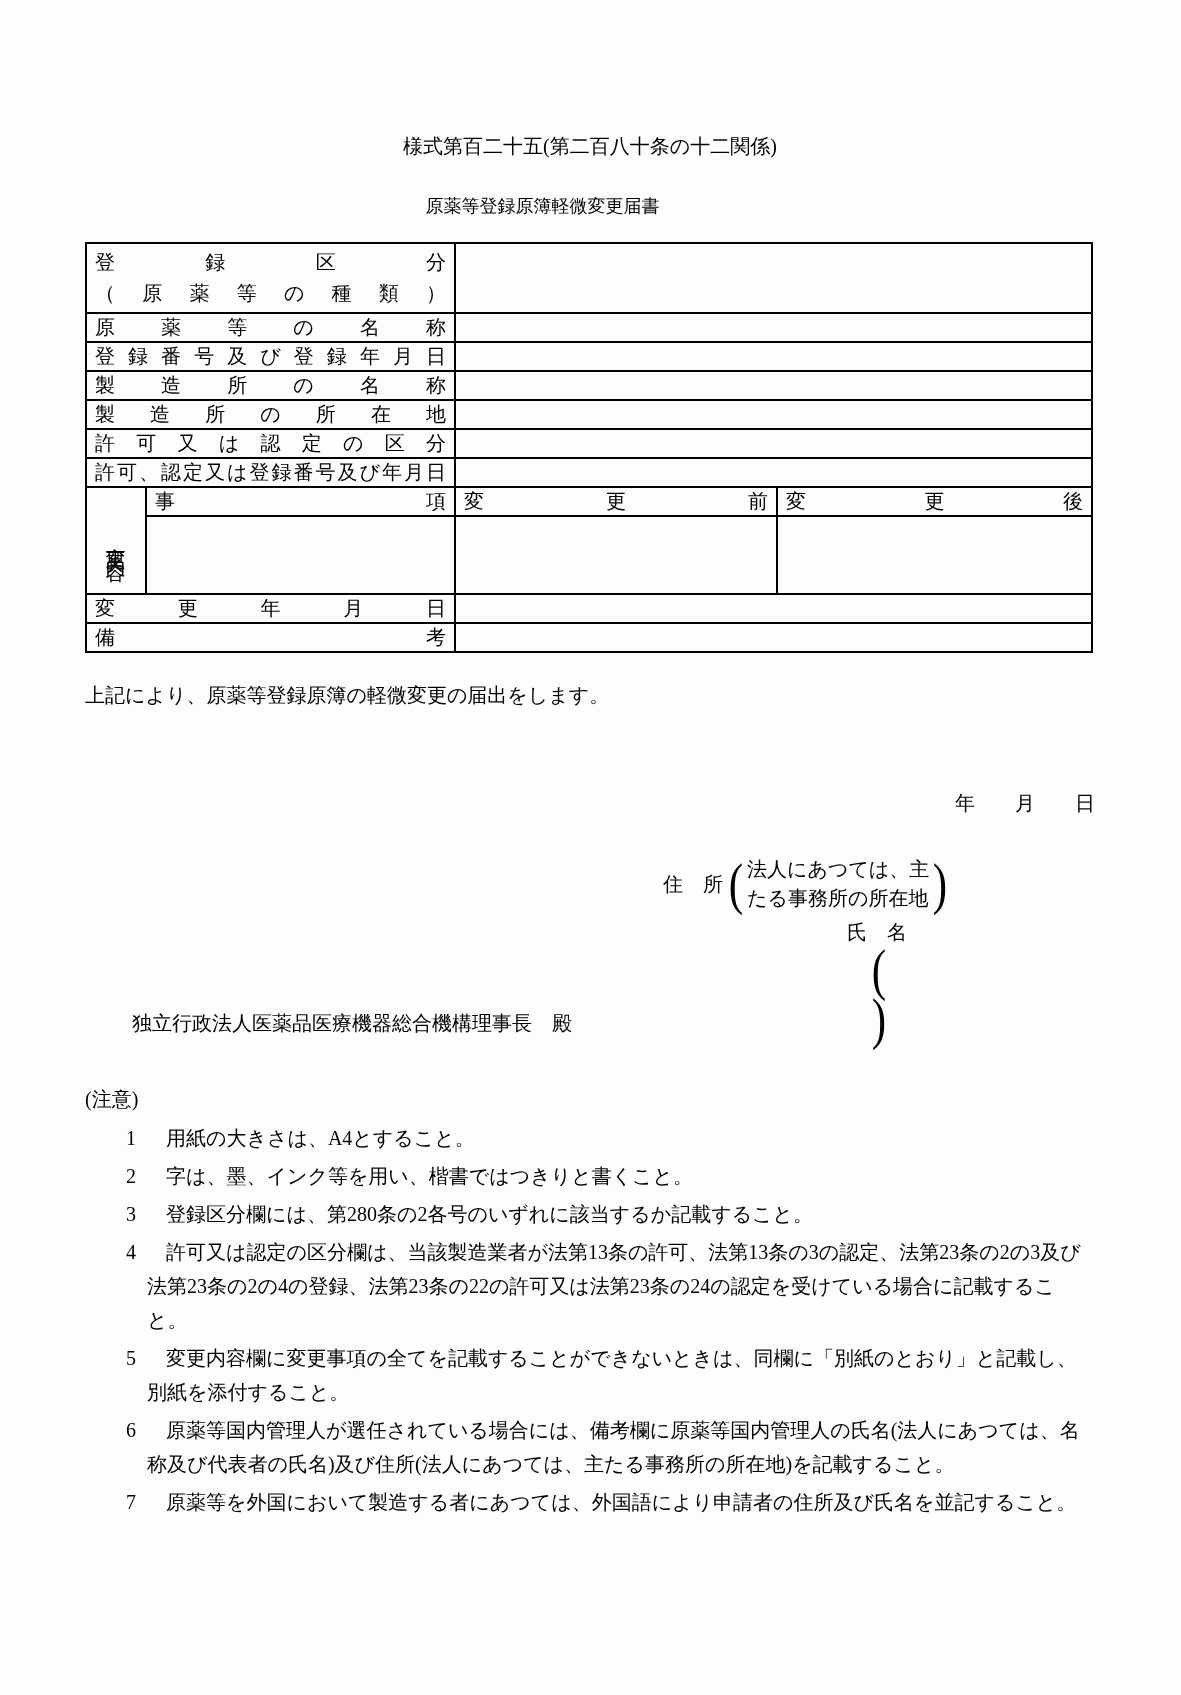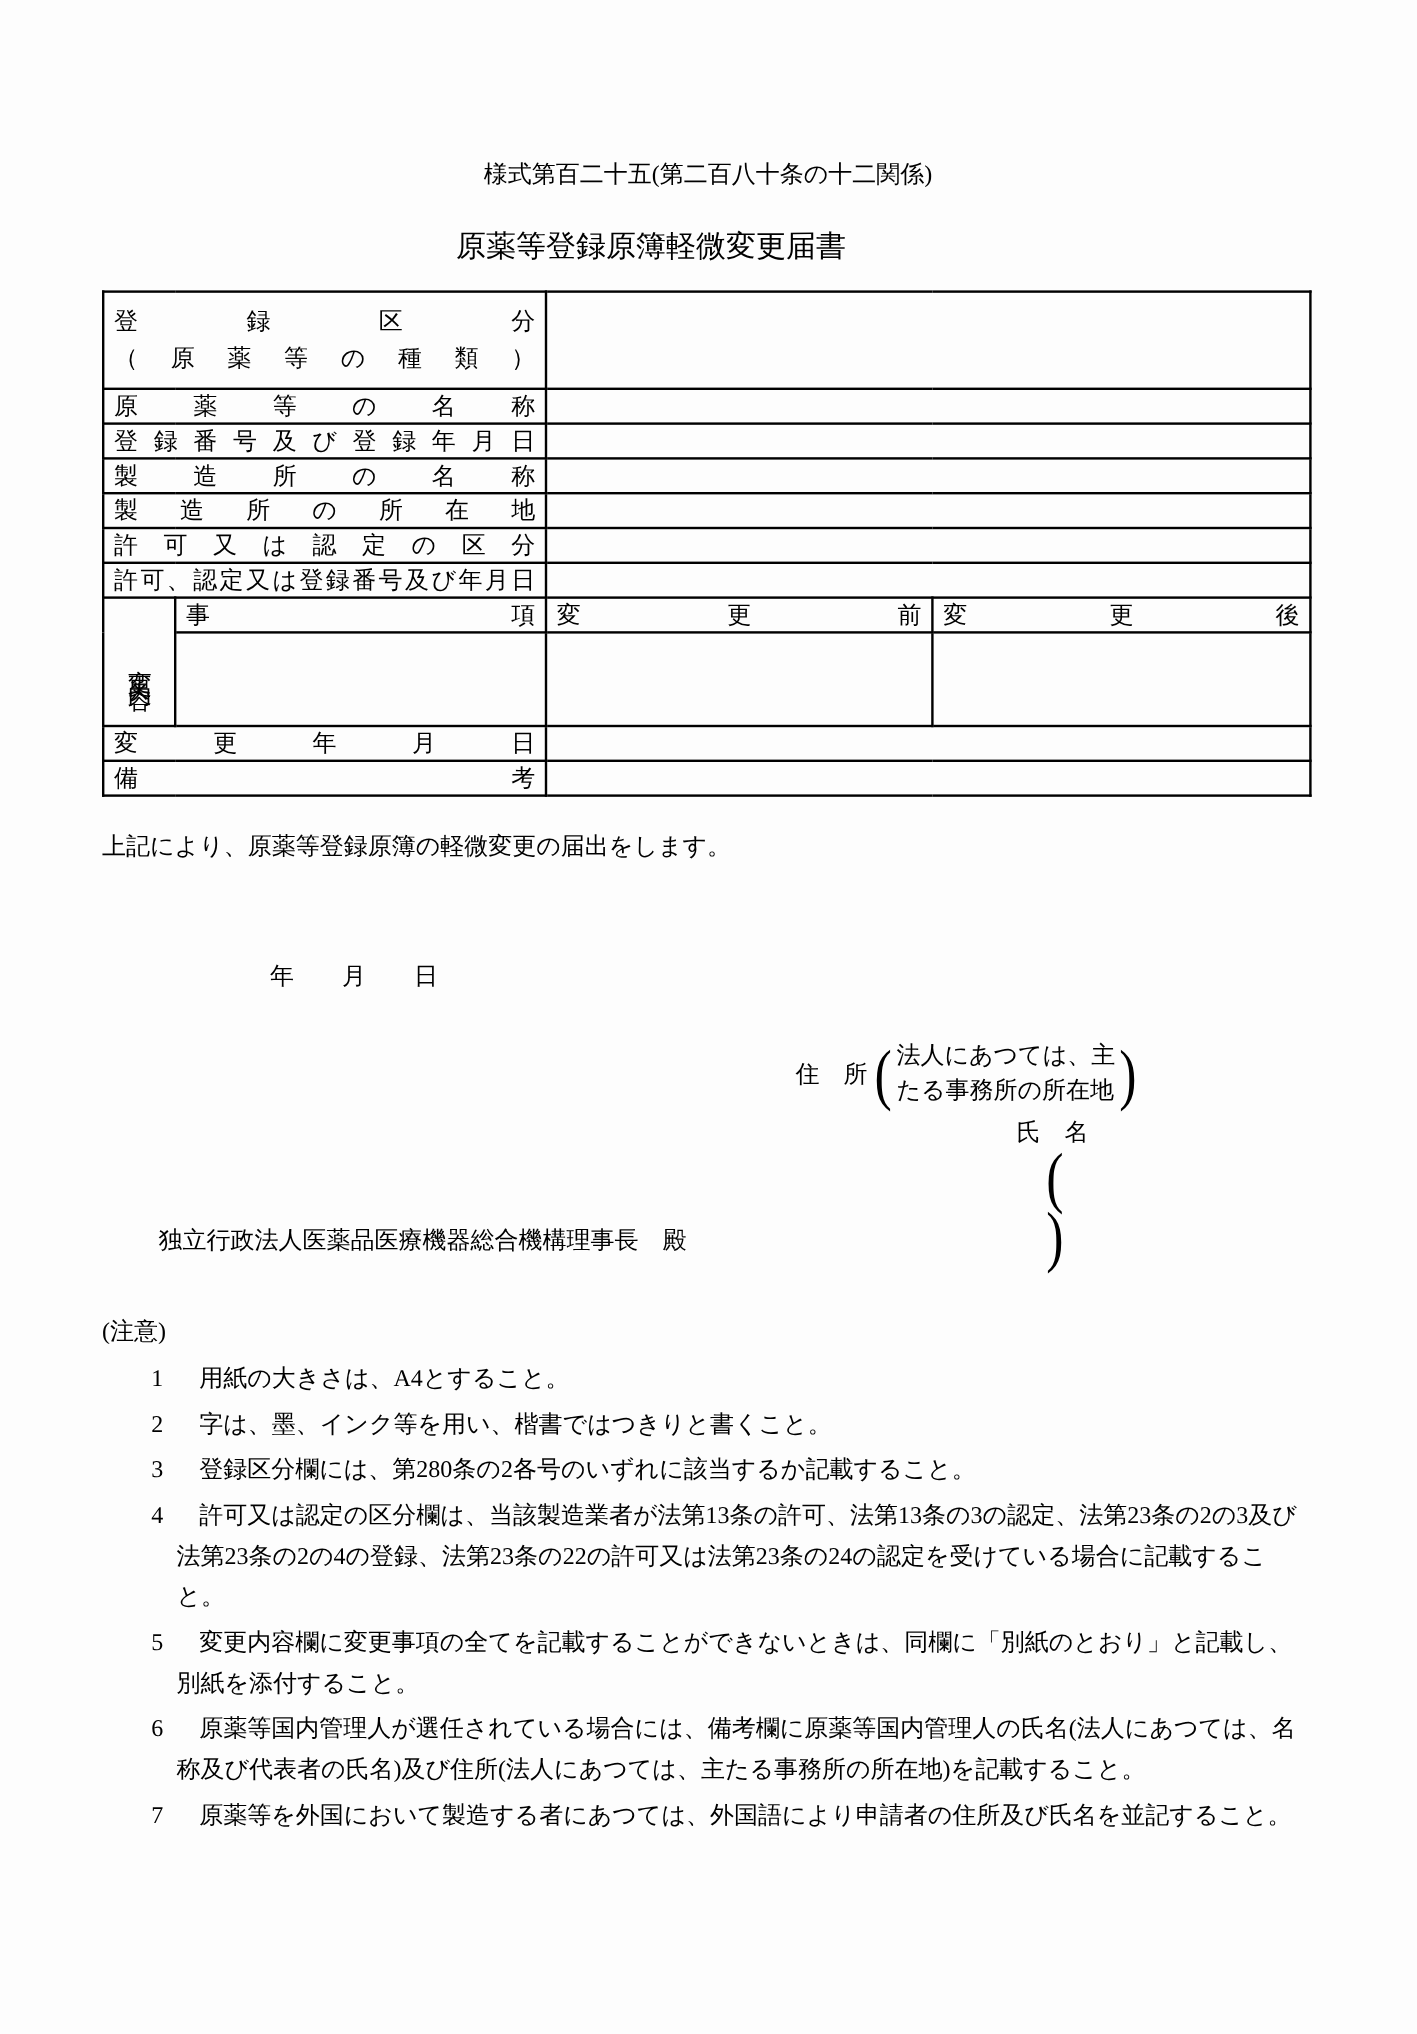--- a/index.html
+++ b/index.html
@@ -25,7 +25,7 @@
     margin-top: 32px;
     text-align: center;
     padding-right: 95px;
-    font-size: 25px;
+    font-size: 18px;
     line-height: 28px;
   }
   table.form-table {

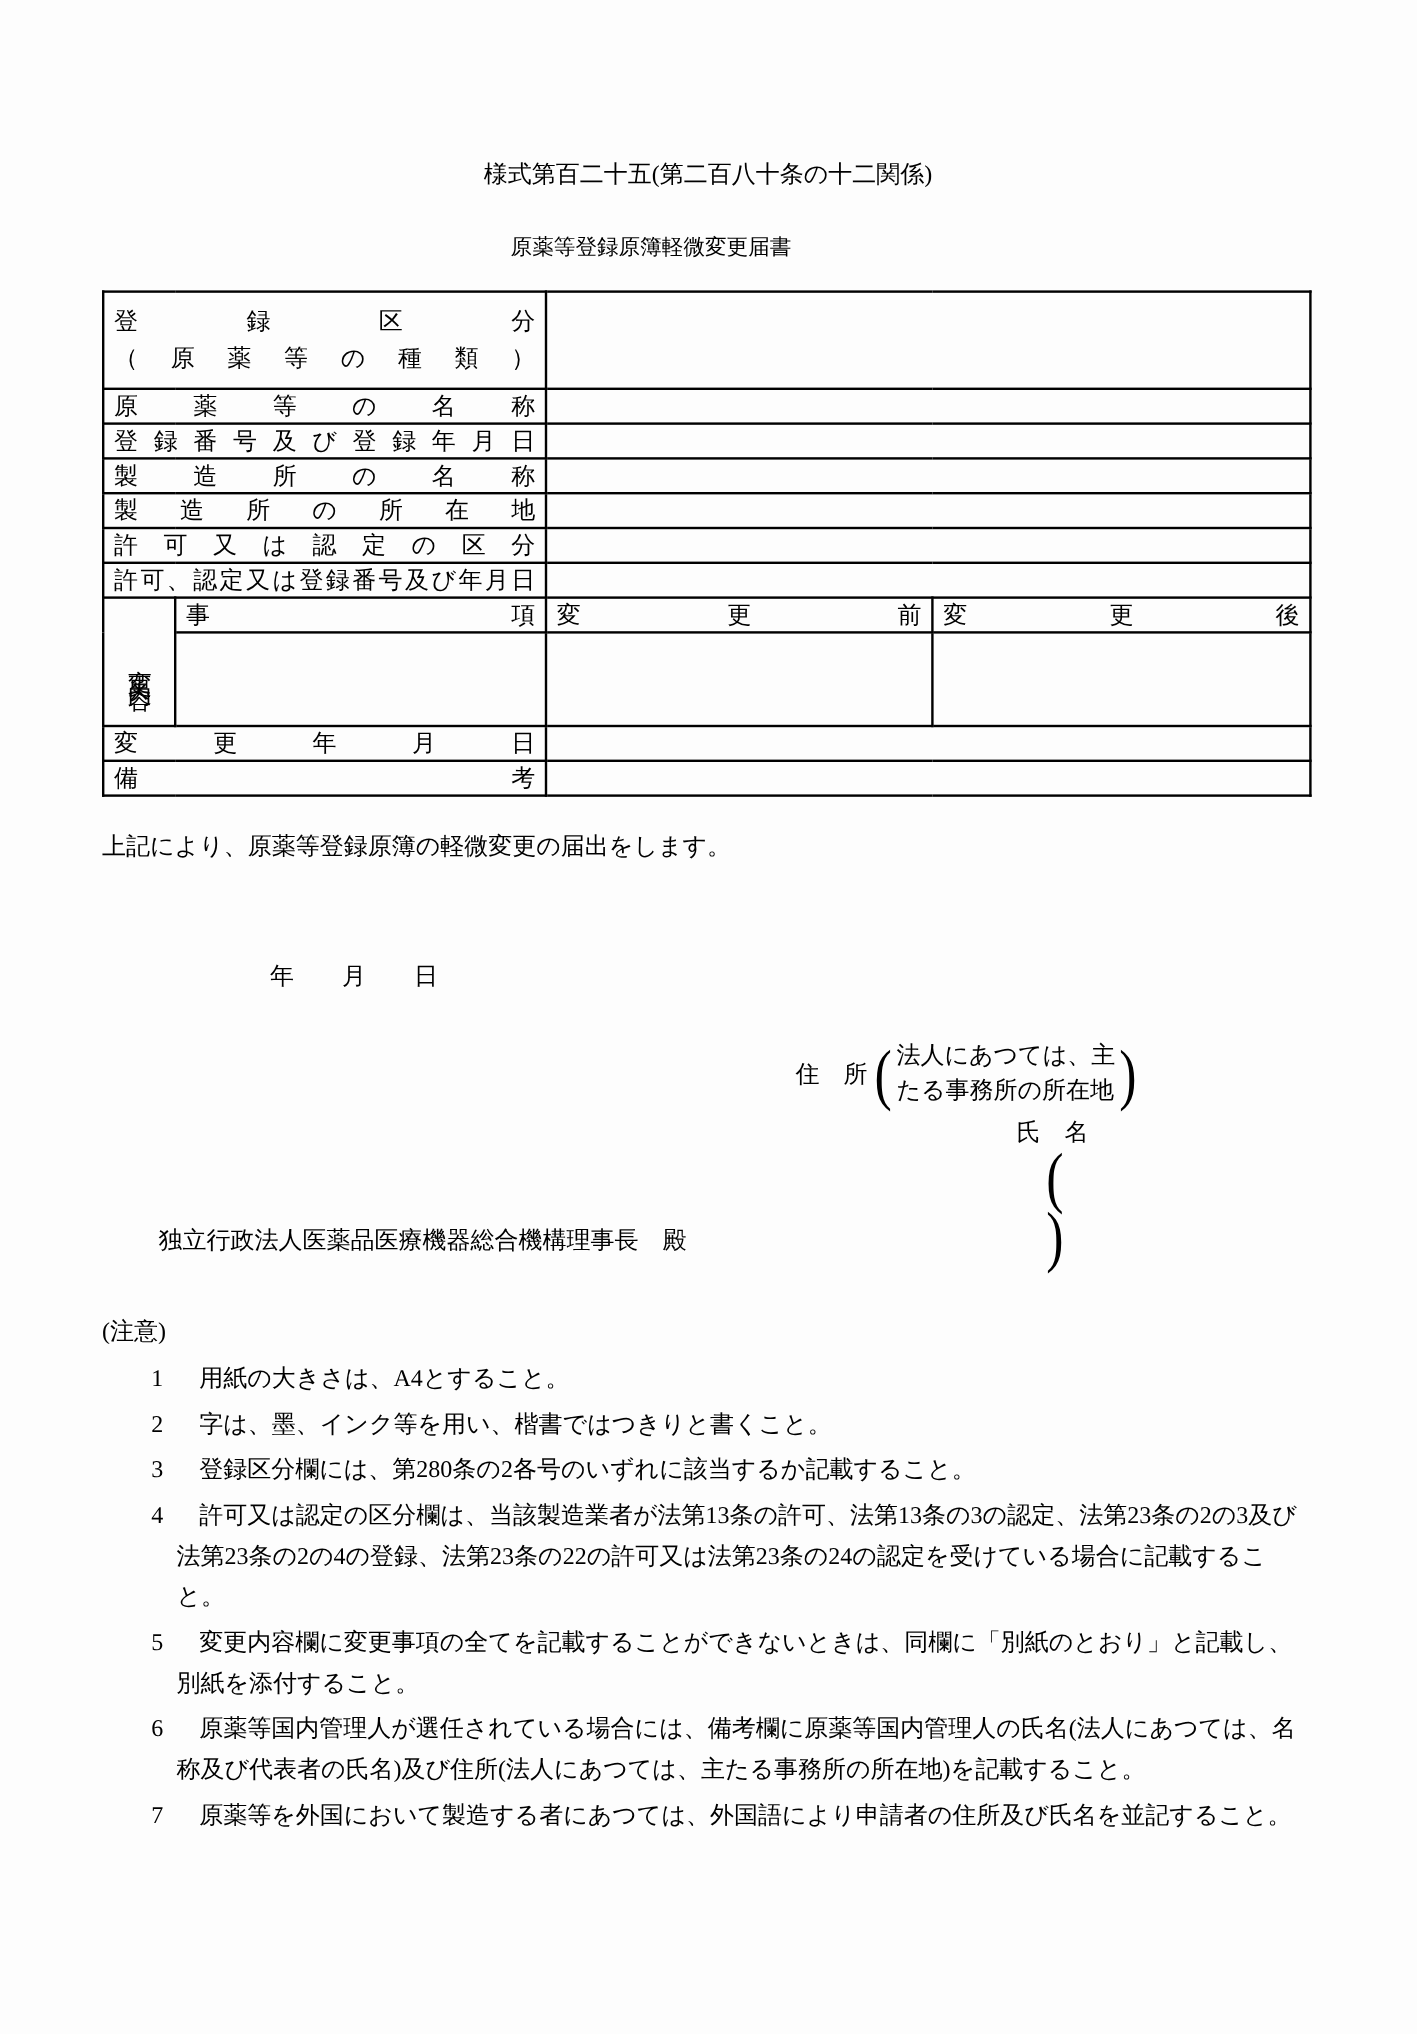--- a/index.html
+++ b/index.html
@@ -52,7 +52,7 @@
     -moz-text-align-last: justify;
     line-height: 31px;
   }
-  tr.r1 td { height: 81px; }
+  tr.r1 td { height: 70px; }
   tr.rstd td { height: 16px; }
   tr.rhdr td { height: 28px; }
   tr.rbody td { height: 78px; }

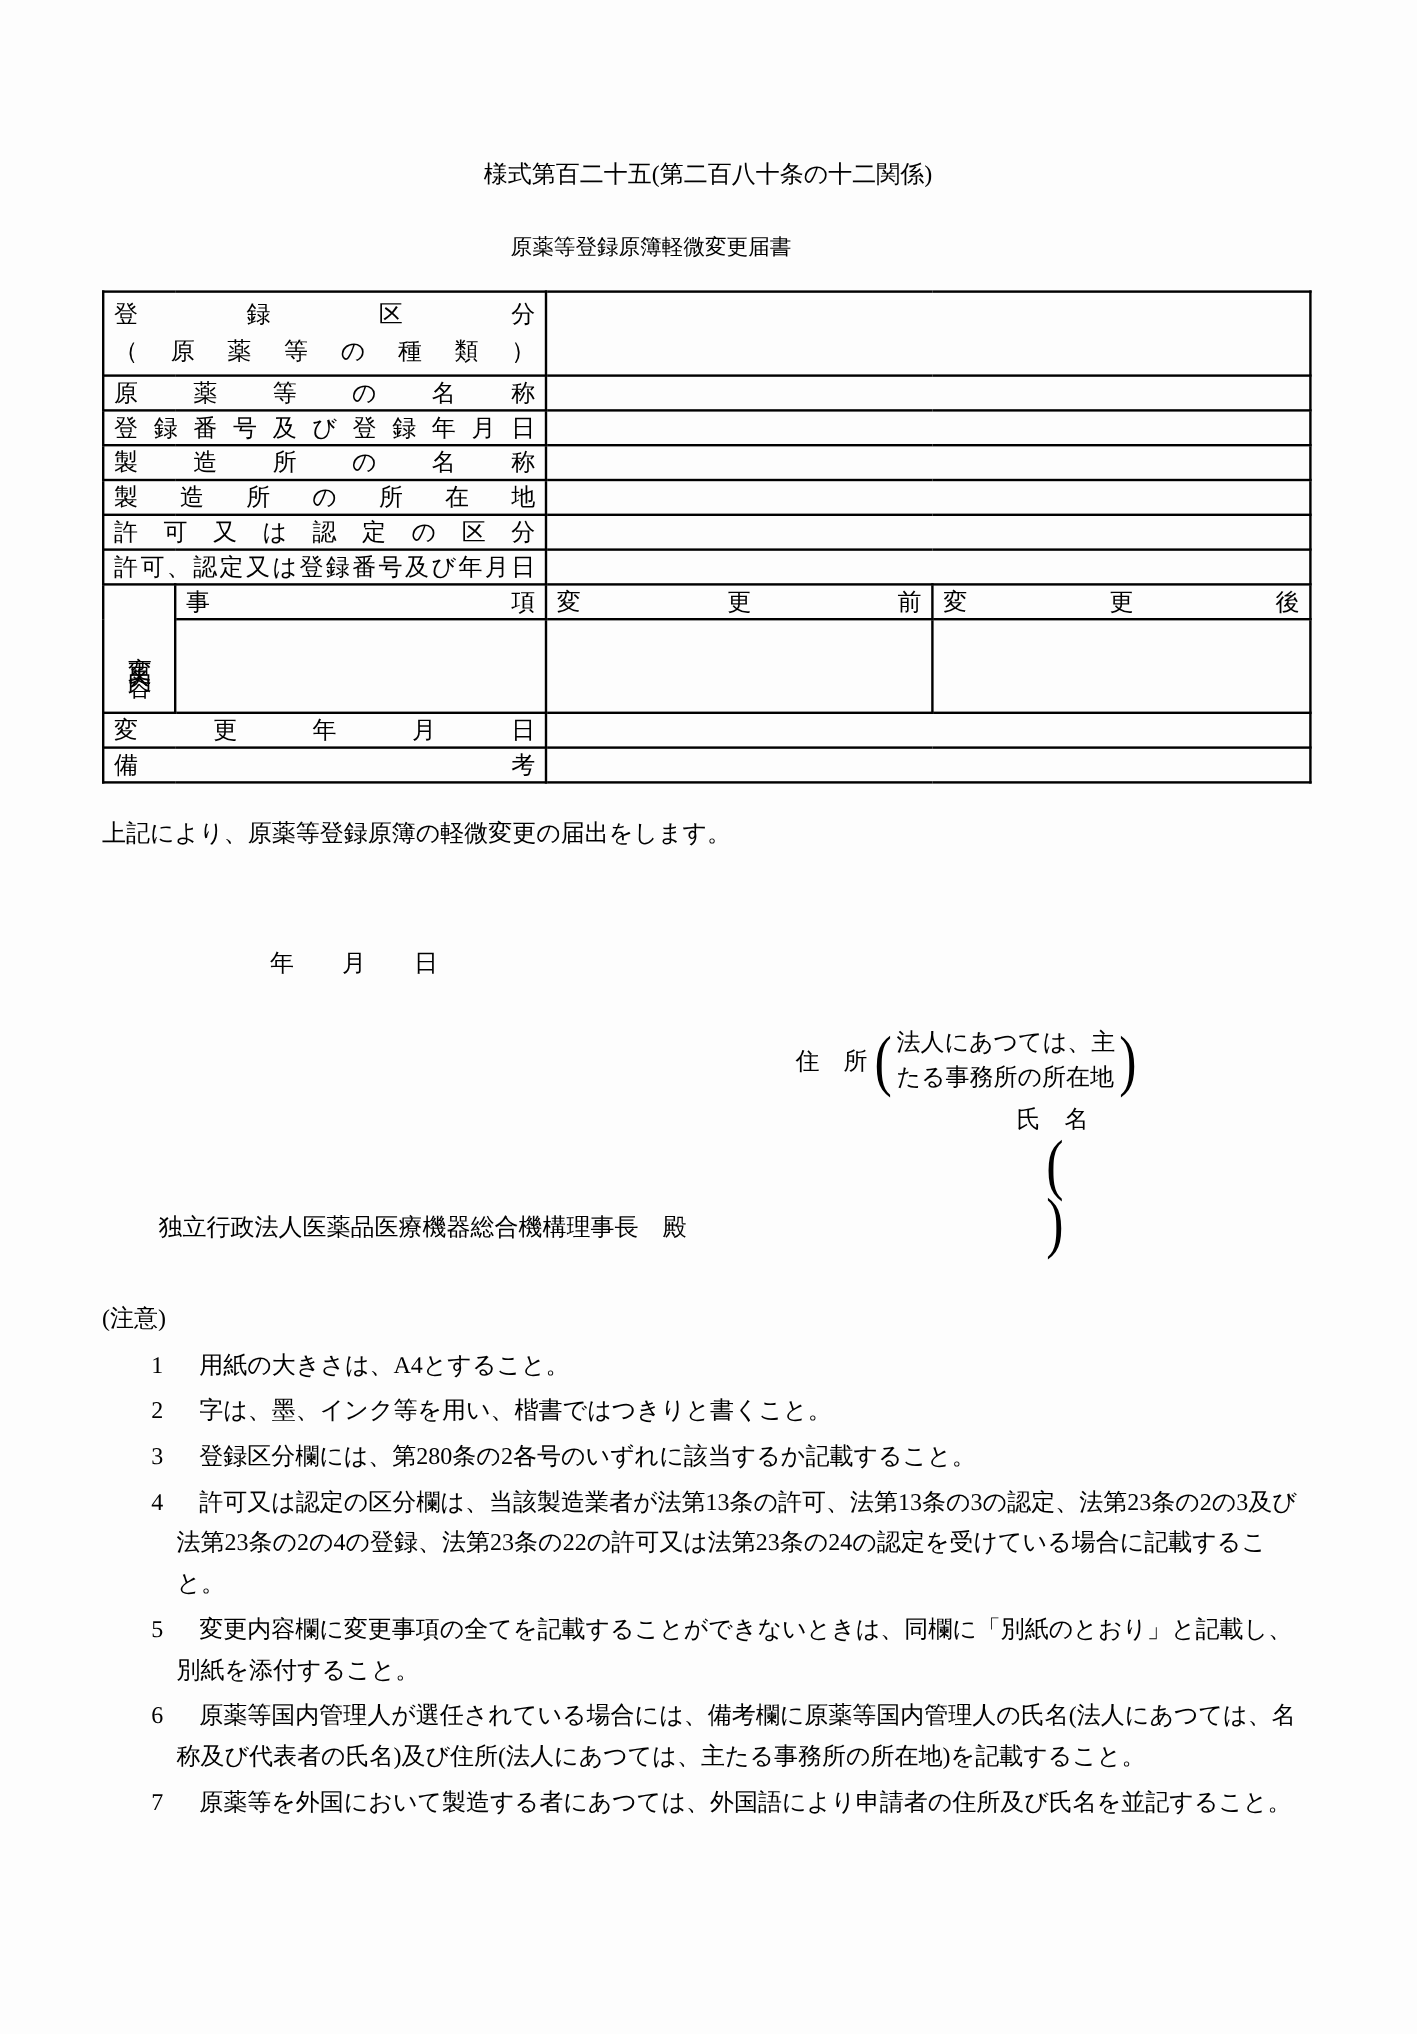--- a/index.html
+++ b/index.html
@@ -77,6 +77,7 @@
     margin-left: 140px;
     line-height: 28px;
     white-space: pre;
+    text-align: right;
   }
   .sig-row {
     display: flex;

